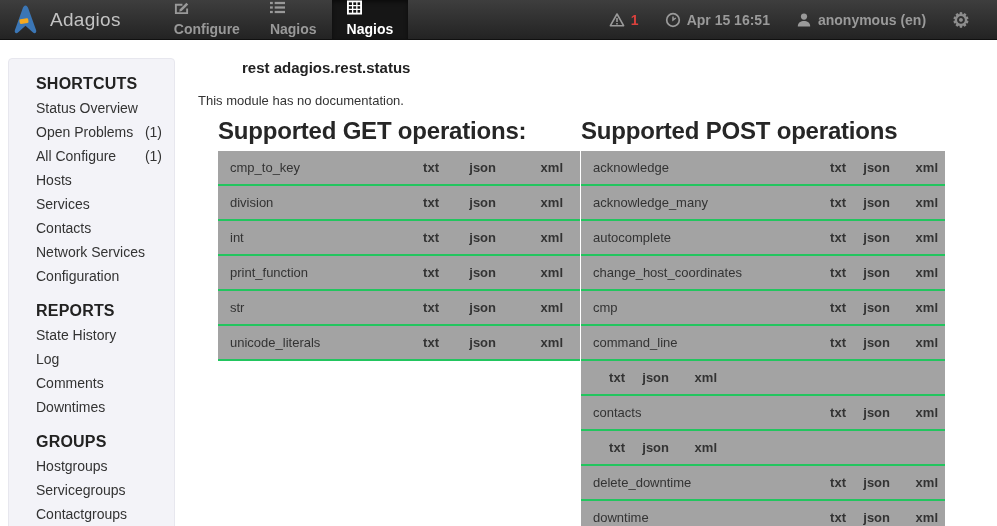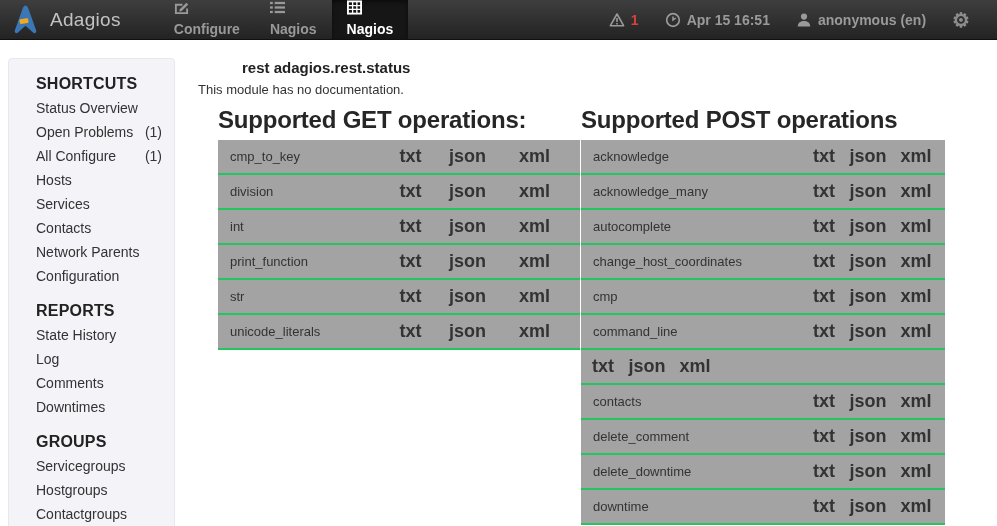--- a/index.html
+++ b/index.html
@@ -41,7 +41,7 @@
   
   .main { position:absolute; top:59px; left:198px; right:0; }
   .module-title { font-size:15px; font-weight:bold; color:#222; line-height:17px;margin-left:44px; }
-  .module-sub { font-size:13px; color:#333; margin-top:6px; line-height:15px; }
+  .module-sub { font-size:13px; color:#333; margin-top:17px; line-height:15px; }
   .columns { display:flex; margin-left:20px; margin-top:9px; gap:1px; }
   .op-col.get { width:362px; }
   .op-col.post { width:364px; }

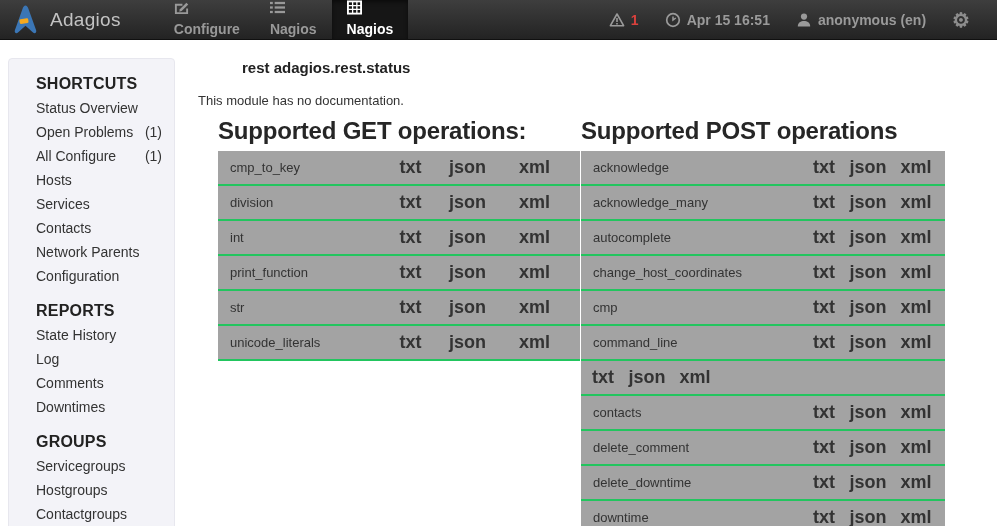--- a/index.html
+++ b/index.html
@@ -51,8 +51,8 @@
   .op-row { display:flex; align-items:center; height:35px; background:#a3a3a3;
     border-bottom:2px solid #22c55e; }
   .op-name { flex:1; font-size:13px; color:#333; padding-left:12px; }
-  .fmt { font-size:18px; font-weight:bold; color:#333; text-decoration:none;
-    text-align:center; cursor:pointer; }
+  .fmt { font-size:13px; font-weight:bold; color:#333; text-decoration:none;
+    text-align:right; cursor:pointer; }
   .get .fmt { width:57px; }
   .get .fmt.f-json { margin-right:10px; }
   .get .fmt.f-xml { margin-right:17px; }

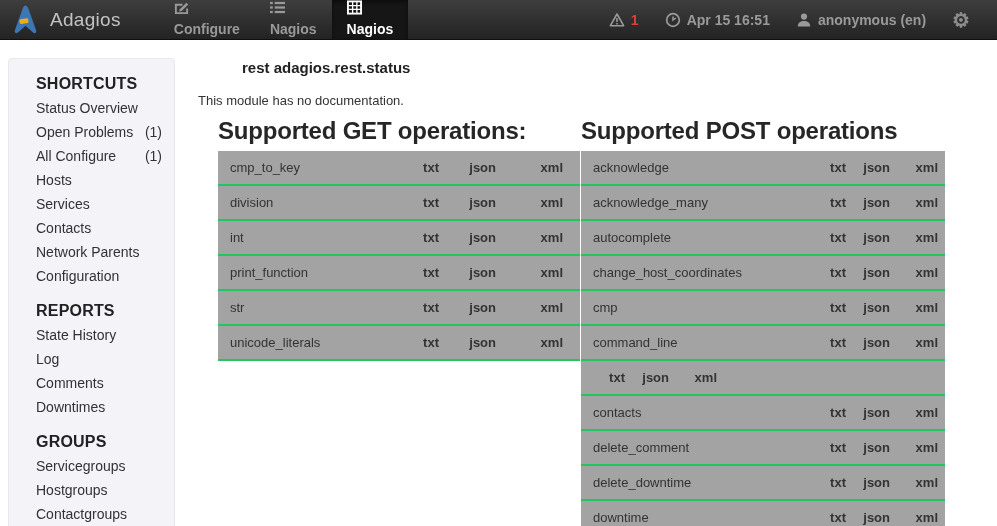--- a/index.html
+++ b/index.html
@@ -164,7 +164,7 @@
       </a>
 
       <a class="side-item">
-        <span class="side-label">Network Parents</span>
+        <span class="side-label">Network Services</span>
         <span class="side-count"></span>
       </a>
 

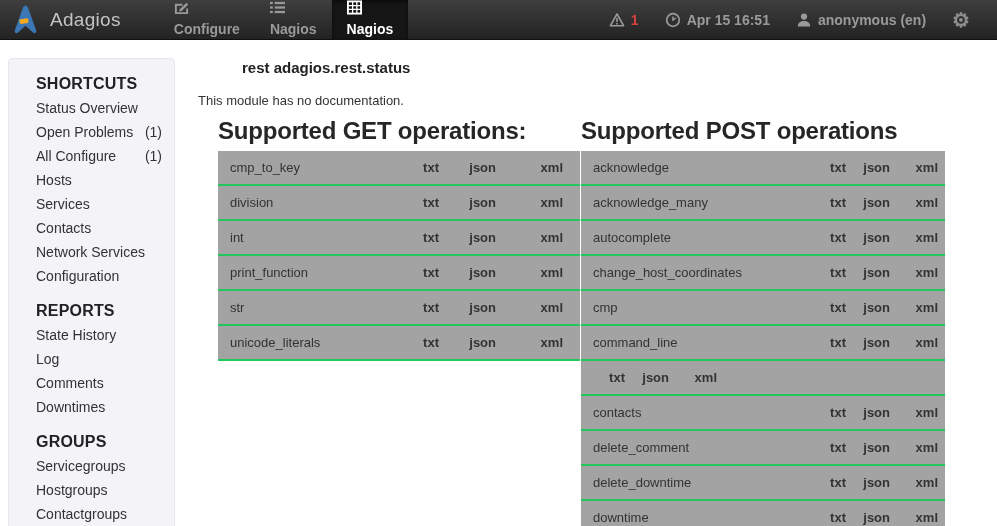--- a/index.html
+++ b/index.html
@@ -333,7 +333,6 @@
           </div>
 
           <div class="op-row">
-            <span class="op-name">delete_comment</span>
             <a class="fmt f-txt">txt</a>
             <a class="fmt f-json">json</a>
             <a class="fmt f-xml">xml</a>

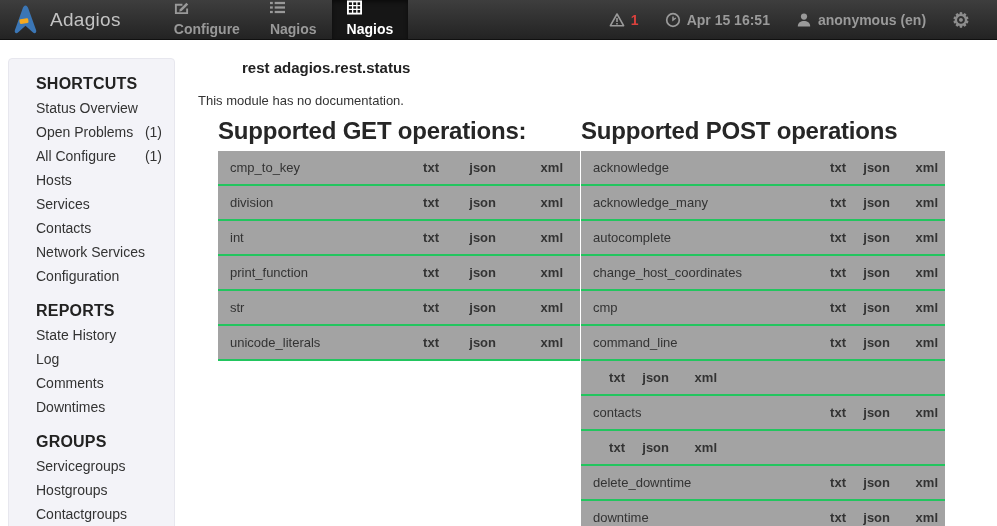--- a/index.html
+++ b/index.html
@@ -202,12 +202,12 @@
     <div class="side-title">GROUPS</div>
 
       <a class="side-item">
+        <span class="side-label">Hostgroups</span>
+        <span class="side-count"></span>
+      </a>
+
+      <a class="side-item">
         <span class="side-label">Servicegroups</span>
-        <span class="side-count"></span>
-      </a>
-
-      <a class="side-item">
-        <span class="side-label">Hostgroups</span>
         <span class="side-count"></span>
       </a>
 

